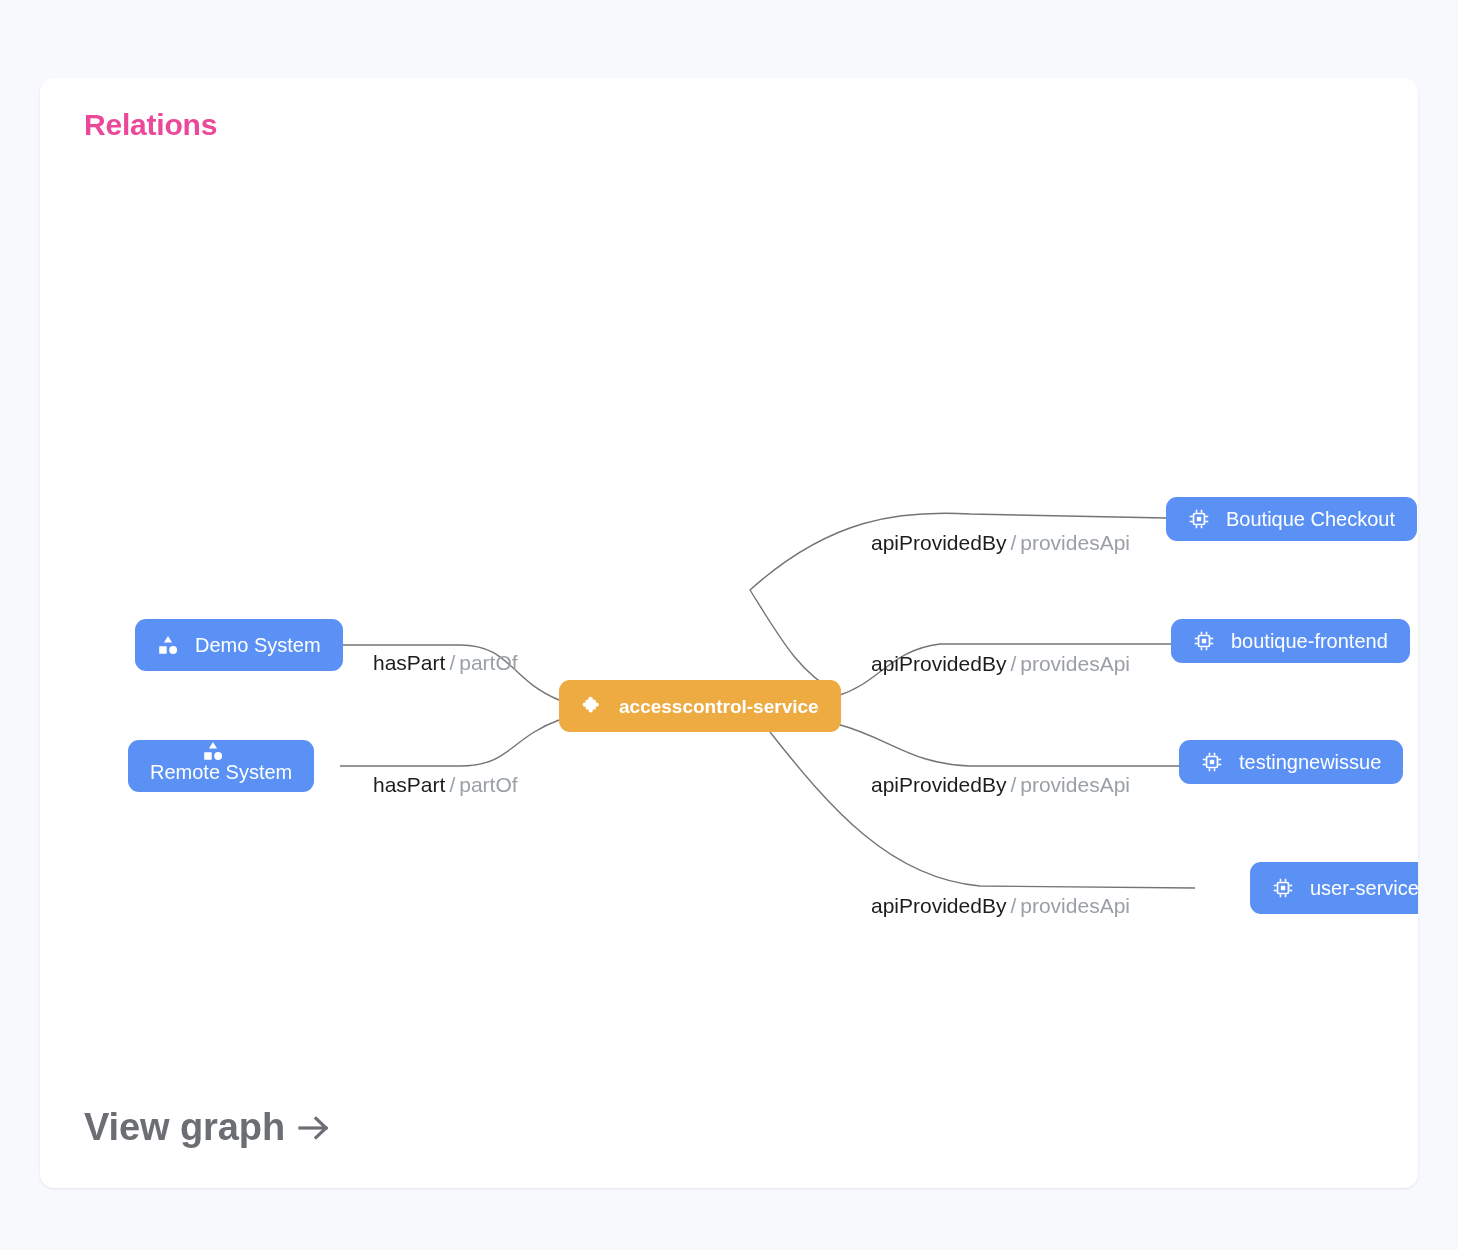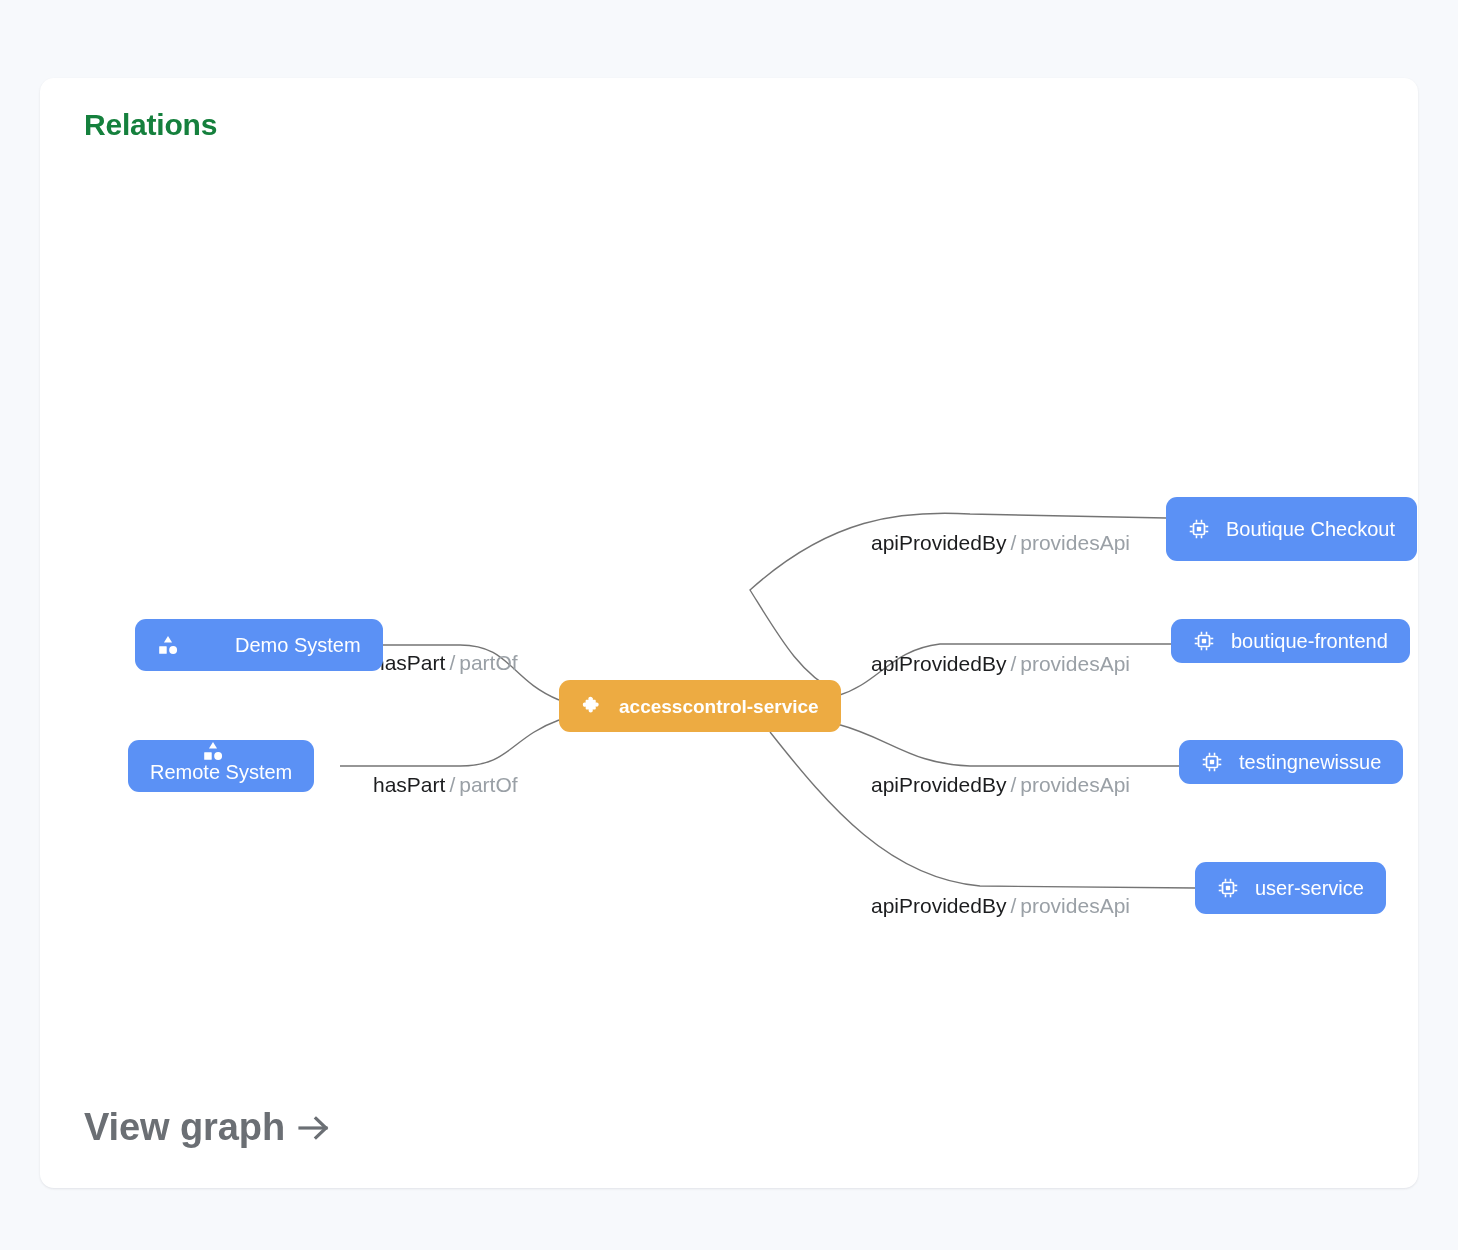--- a/index.html
+++ b/index.html
@@ -34,7 +34,7 @@
     top: 30px;
     font-size: 30px;
     font-weight: bold;
-    color: #15803d;
+    color: #ec4899;
     letter-spacing: -0.2px;
   }
 

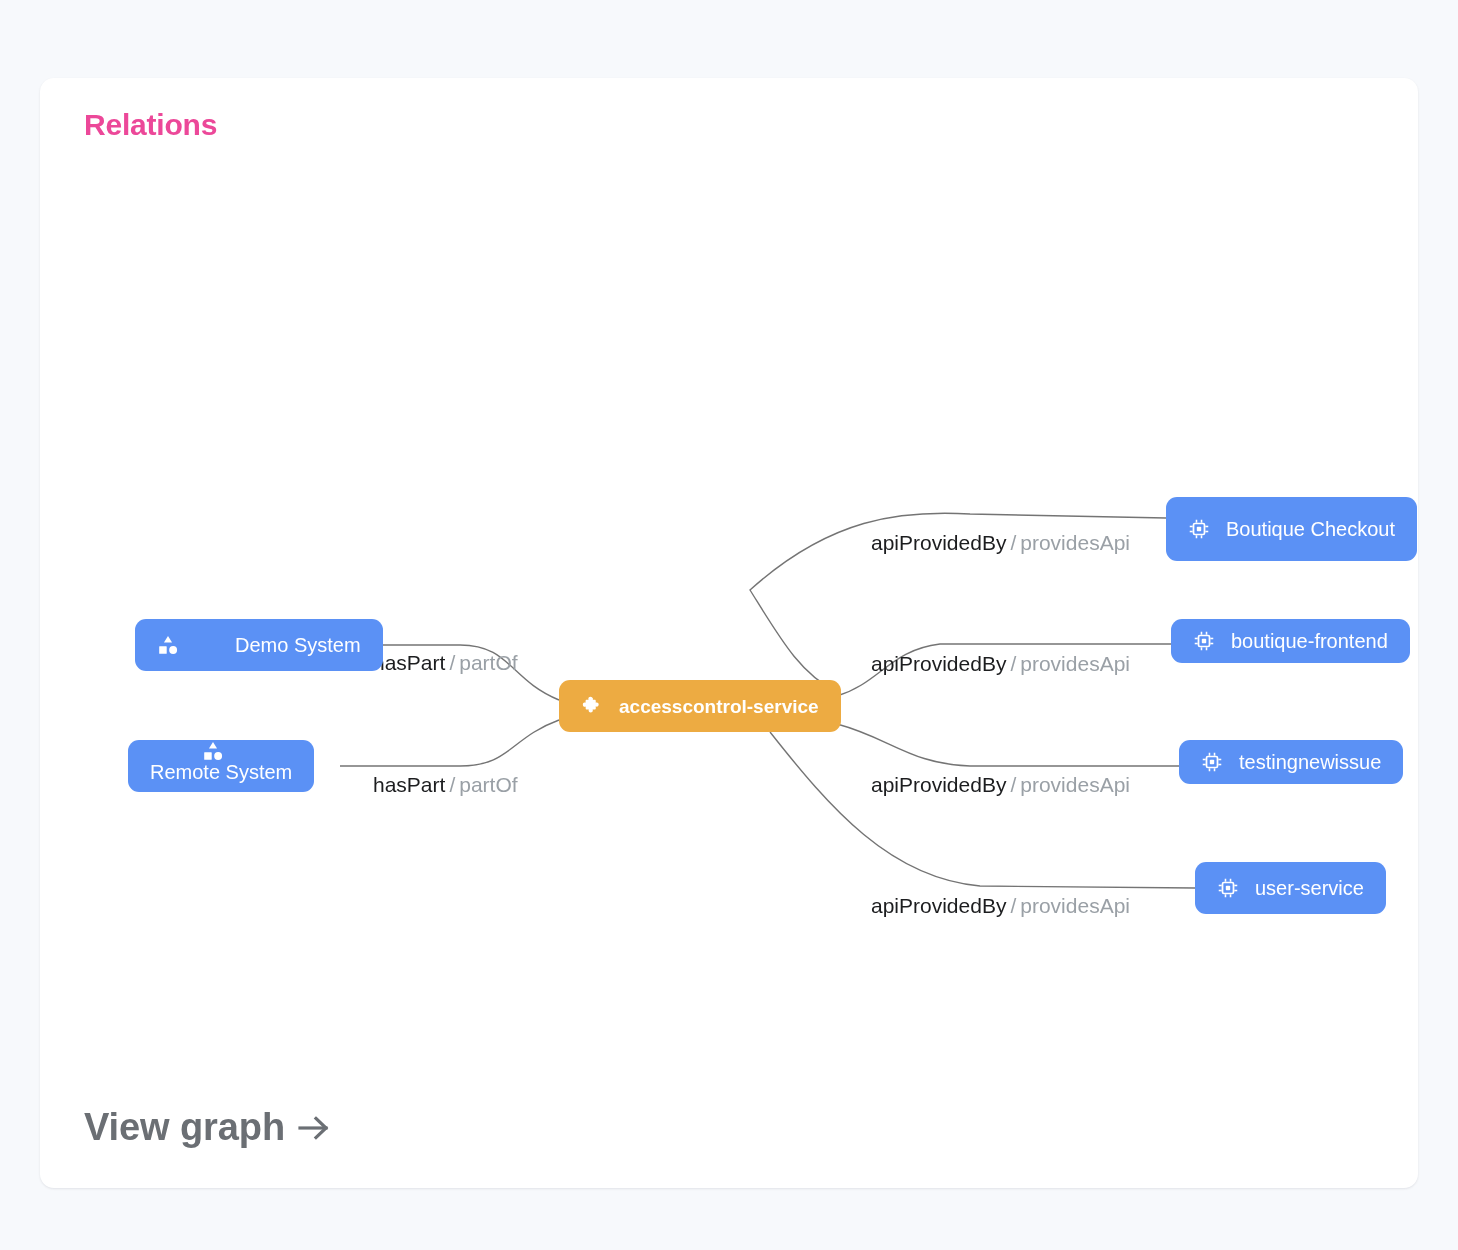--- a/index.html
+++ b/index.html
@@ -185,7 +185,7 @@
         </span>
         <span class="node-label">Remote System</span>
       </div>
-      <div class="node component" style="left: 1126px; top: 419px; height: 64px; background: rgb(91, 145, 245);">
+      <div class="node component" style="left: 1126px; top: 419px; height: 44px; background: rgb(91, 145, 245);">
         <span class="node-icon">
           <svg width="22" height="22" viewBox="0 0 24 24" xmlns="http://www.w3.org/2000/svg">
             <g fill="#ffffff">

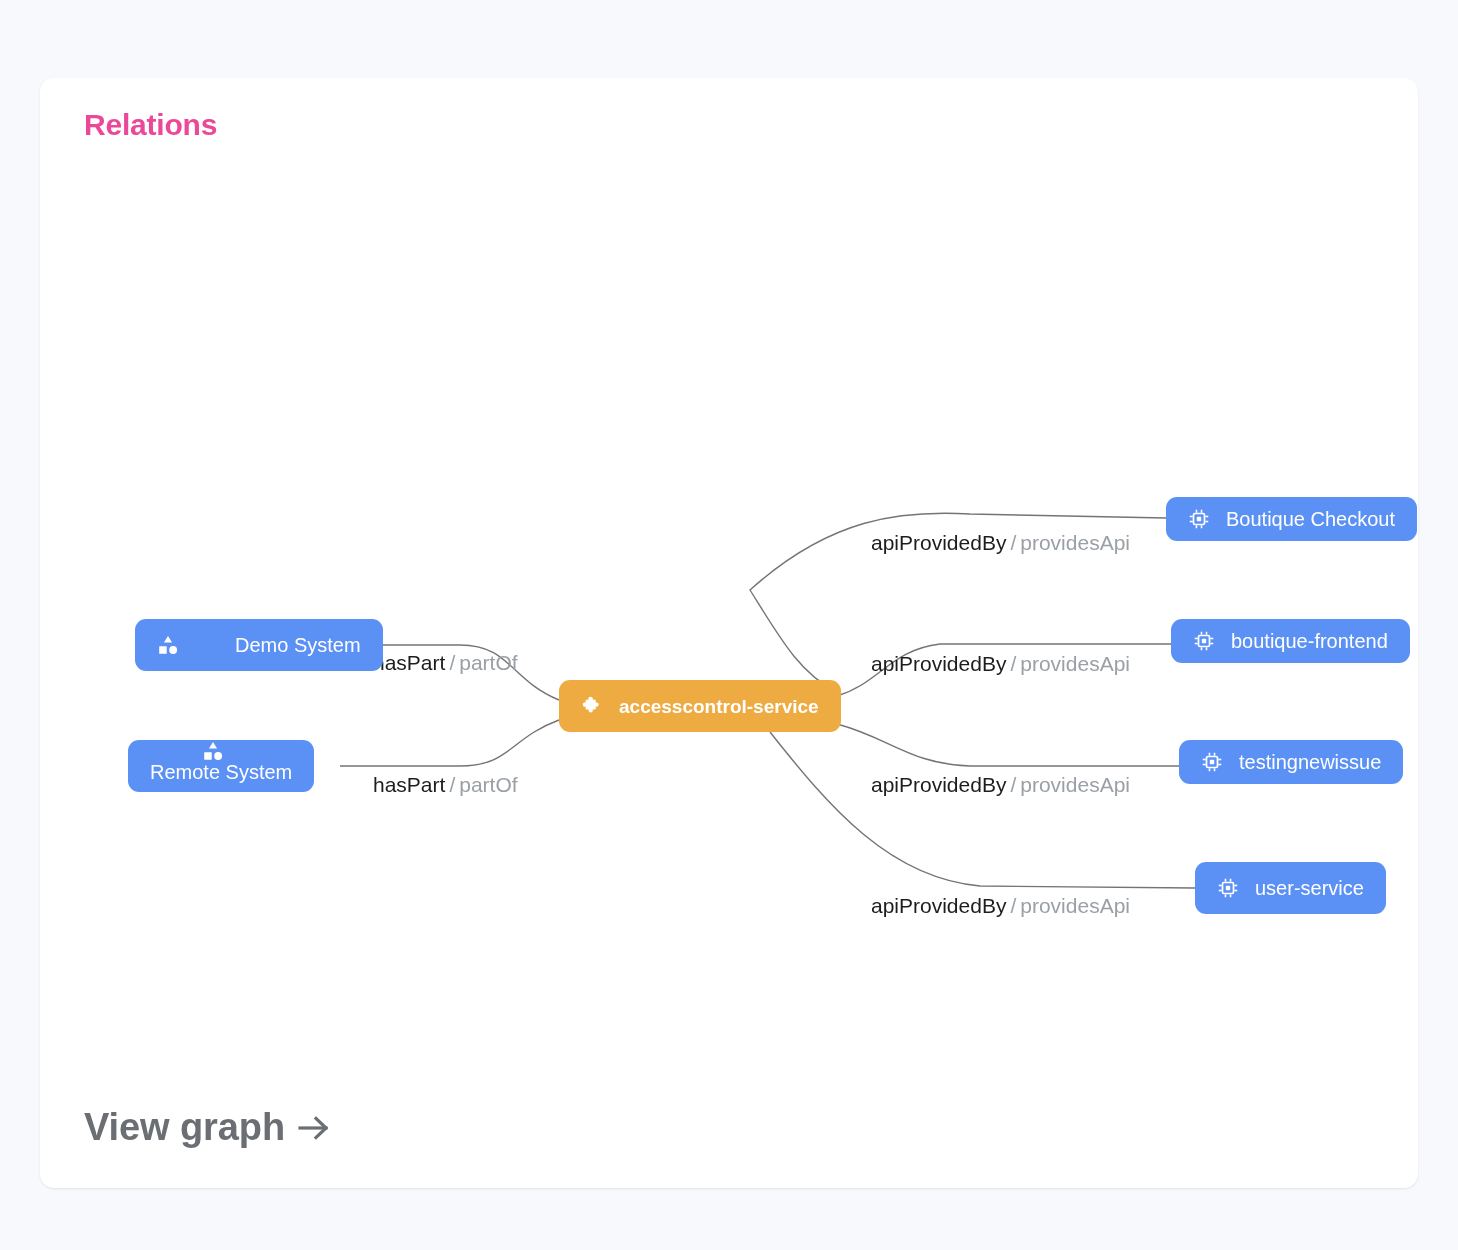--- a/index.html
+++ b/index.html
@@ -161,7 +161,7 @@
       <div class="edge-label" style="left: 831px; top: 575px;"><span>apiProvidedBy</span><span class="sep">/</span><span class="reverse">providesApi</span></div>
       <div class="edge-label" style="left: 831px; top: 696px;"><span>apiProvidedBy</span><span class="sep">/</span><span class="reverse">providesApi</span></div>
       <div class="edge-label" style="left: 831px; top: 817px;"><span>apiProvidedBy</span><span class="sep">/</span><span class="reverse">providesApi</span></div>
-      <div class="node system" style="left: 95px; top: 541px; height: 52px; background: rgb(91, 145, 245); gap: 40px;">
+      <div class="node system" style="left: 95px; top: 541px; height: 52px; background: rgb(91, 145, 245);">
         <span class="node-icon">
           <svg width="22" height="22" viewBox="0 0 24 24" xmlns="http://www.w3.org/2000/svg">
             <g fill="#ffffff">

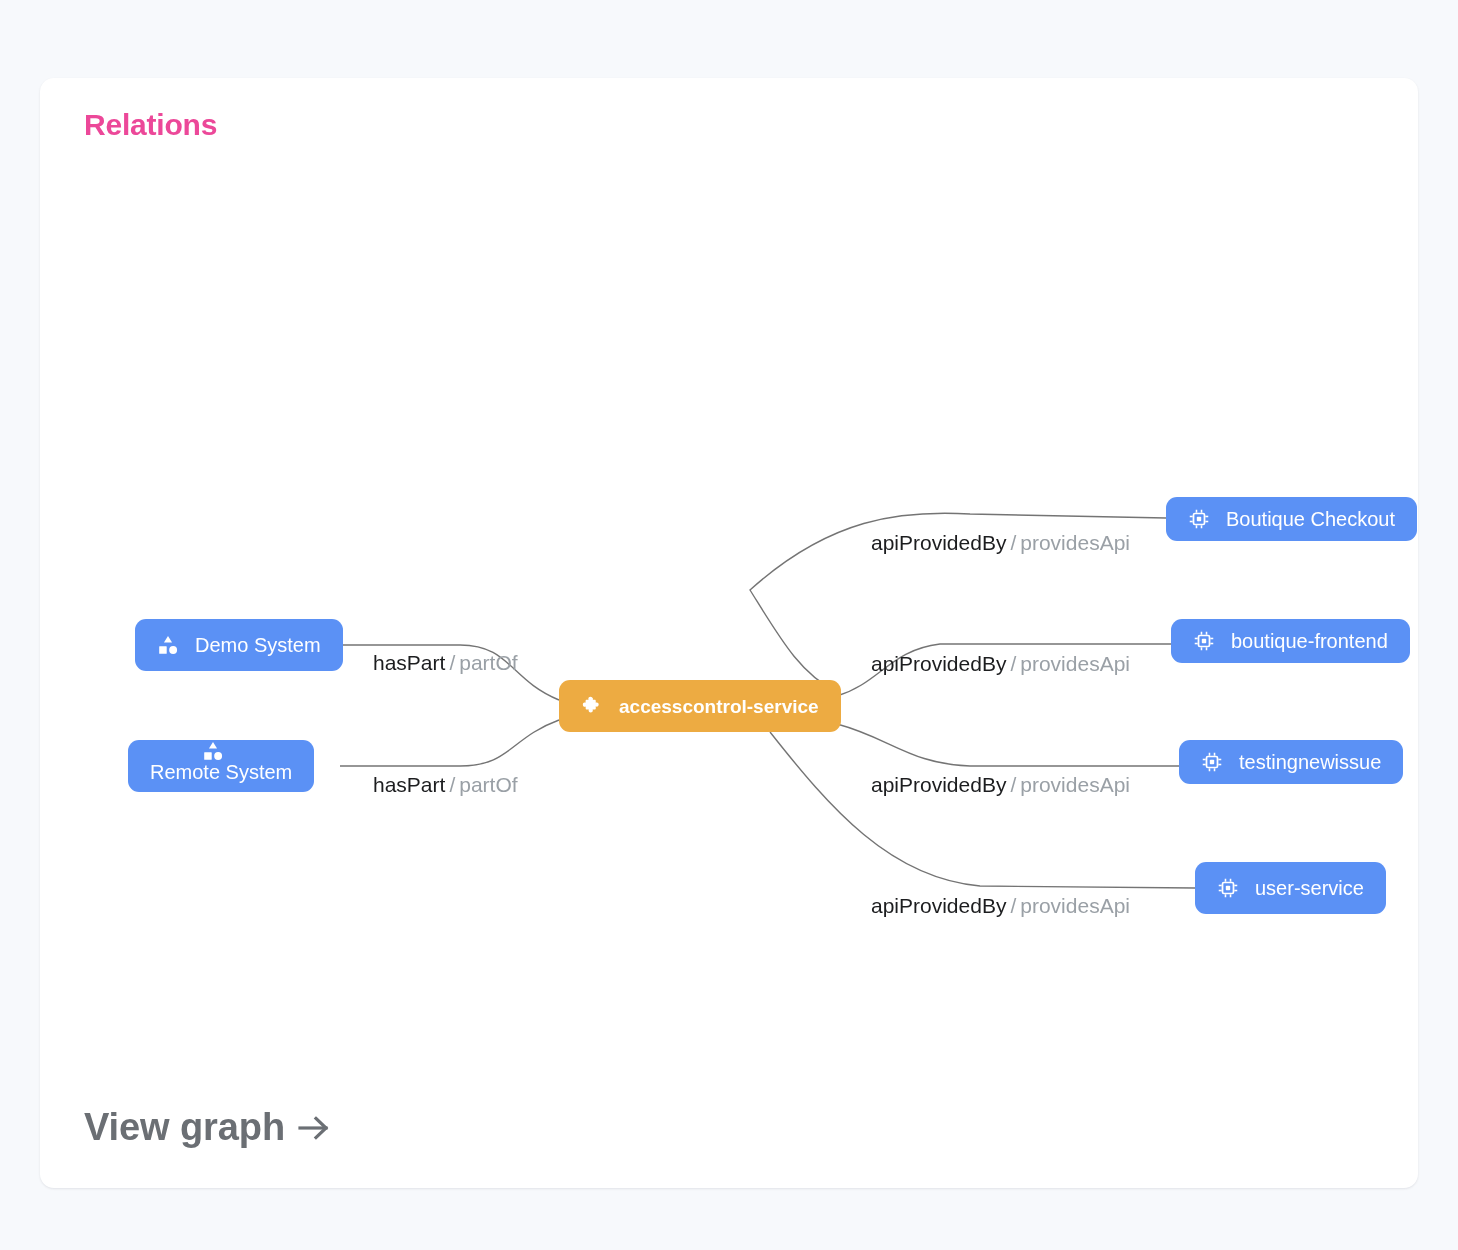--- a/index.html
+++ b/index.html
@@ -242,7 +242,7 @@
         </span>
         <span class="node-label">testingnewissue</span>
       </div>
-      <div class="node component" style="left: 1155px; top: 784px; height: 52px; background: rgb(91, 145, 245);">
+      <div class="node component" style="left: 1210px; top: 784px; height: 52px; background: rgb(91, 145, 245);">
         <span class="node-icon">
           <svg width="22" height="22" viewBox="0 0 24 24" xmlns="http://www.w3.org/2000/svg">
             <g fill="#ffffff">

